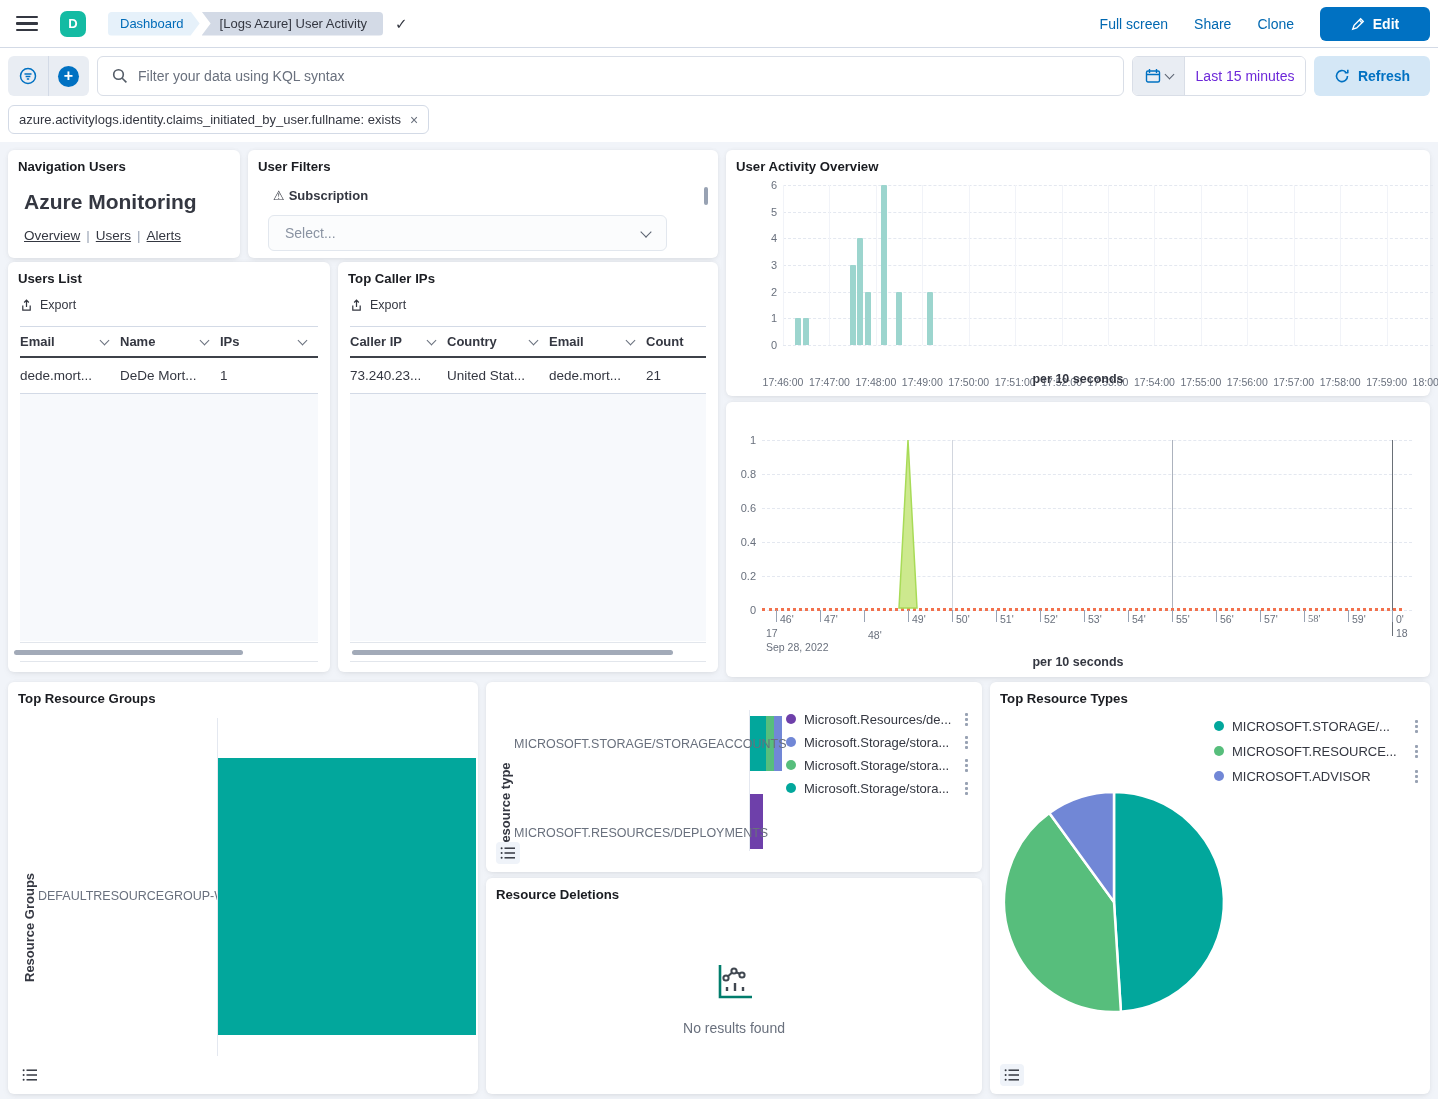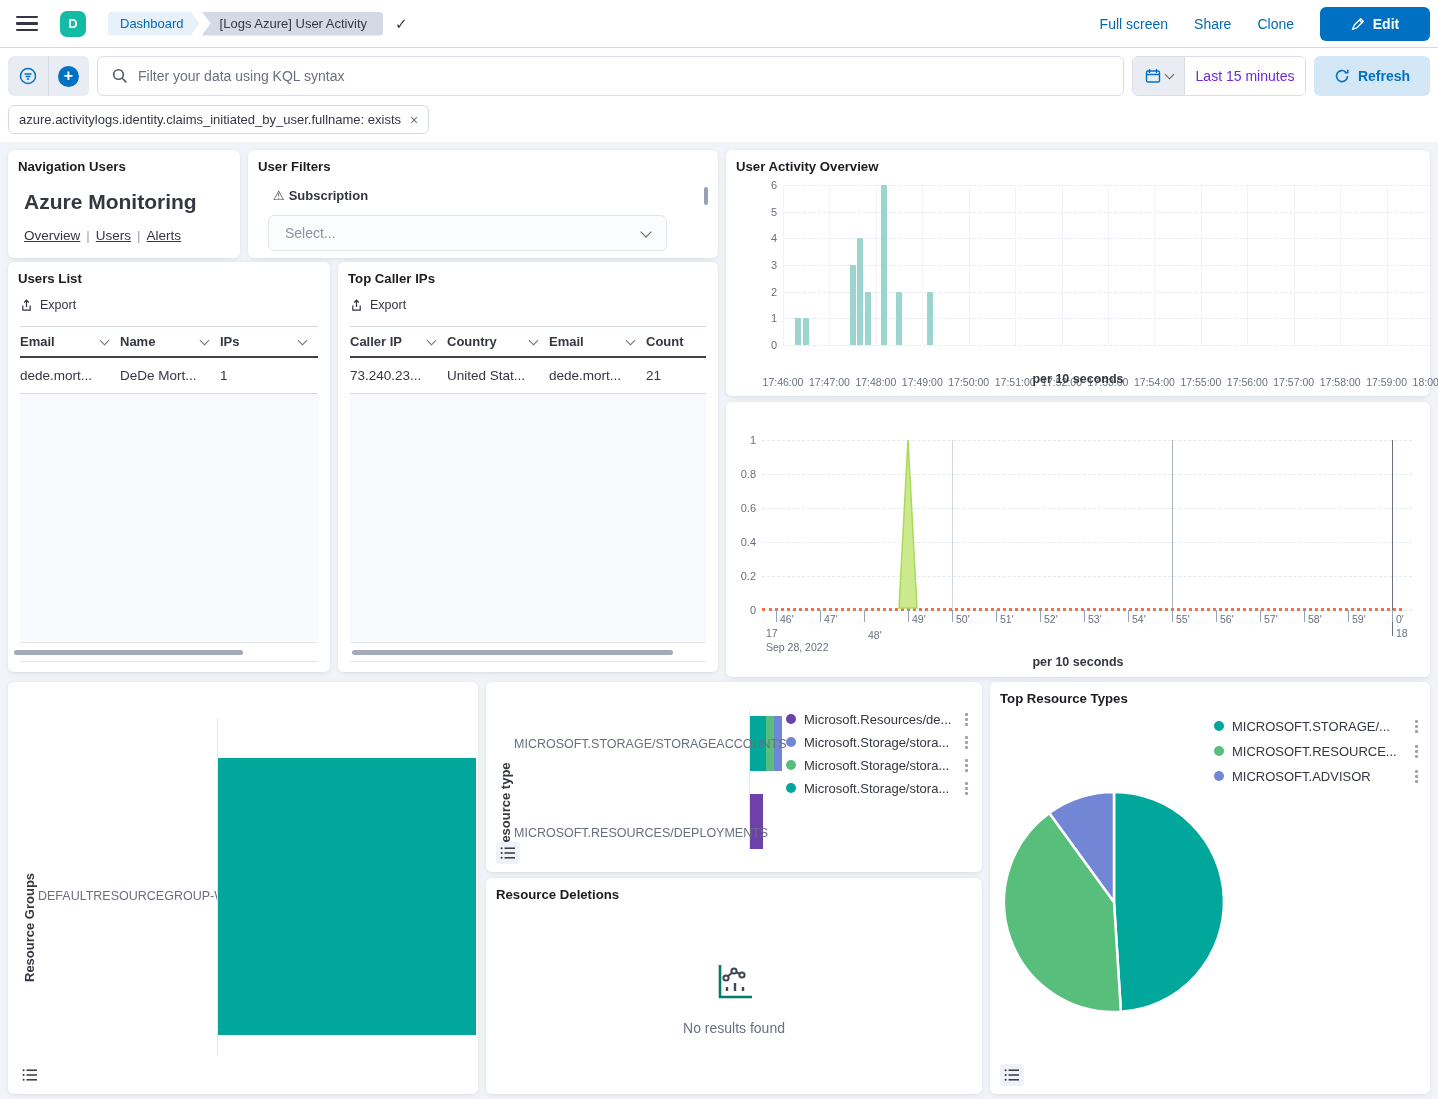--- a/index.html
+++ b/index.html
@@ -388,7 +388,7 @@
         <div class="tickmark" style="left: 498px; top: 170px; height: 12px;"></div>
         <span class="xlab" style="left: 502px; top: 173px;">57'</span>
         <div class="tickmark" style="left: 542px; top: 170px; height: 12px;"></div>
-        <span class="xlab" style="left: 546px; top: 173px;">58'</span>
+        <span class="xlab" style="left: 546px; top: 173px; font-family: Liberation Serif, serif;">58'</span>
         <div class="tickmark" style="left: 586px; top: 170px; height: 12px;"></div>
         <span class="xlab" style="left: 590px; top: 173px;">59'</span>
         <div class="tickmark" style="left: 630px; top: 170px; height: 12px;"></div>

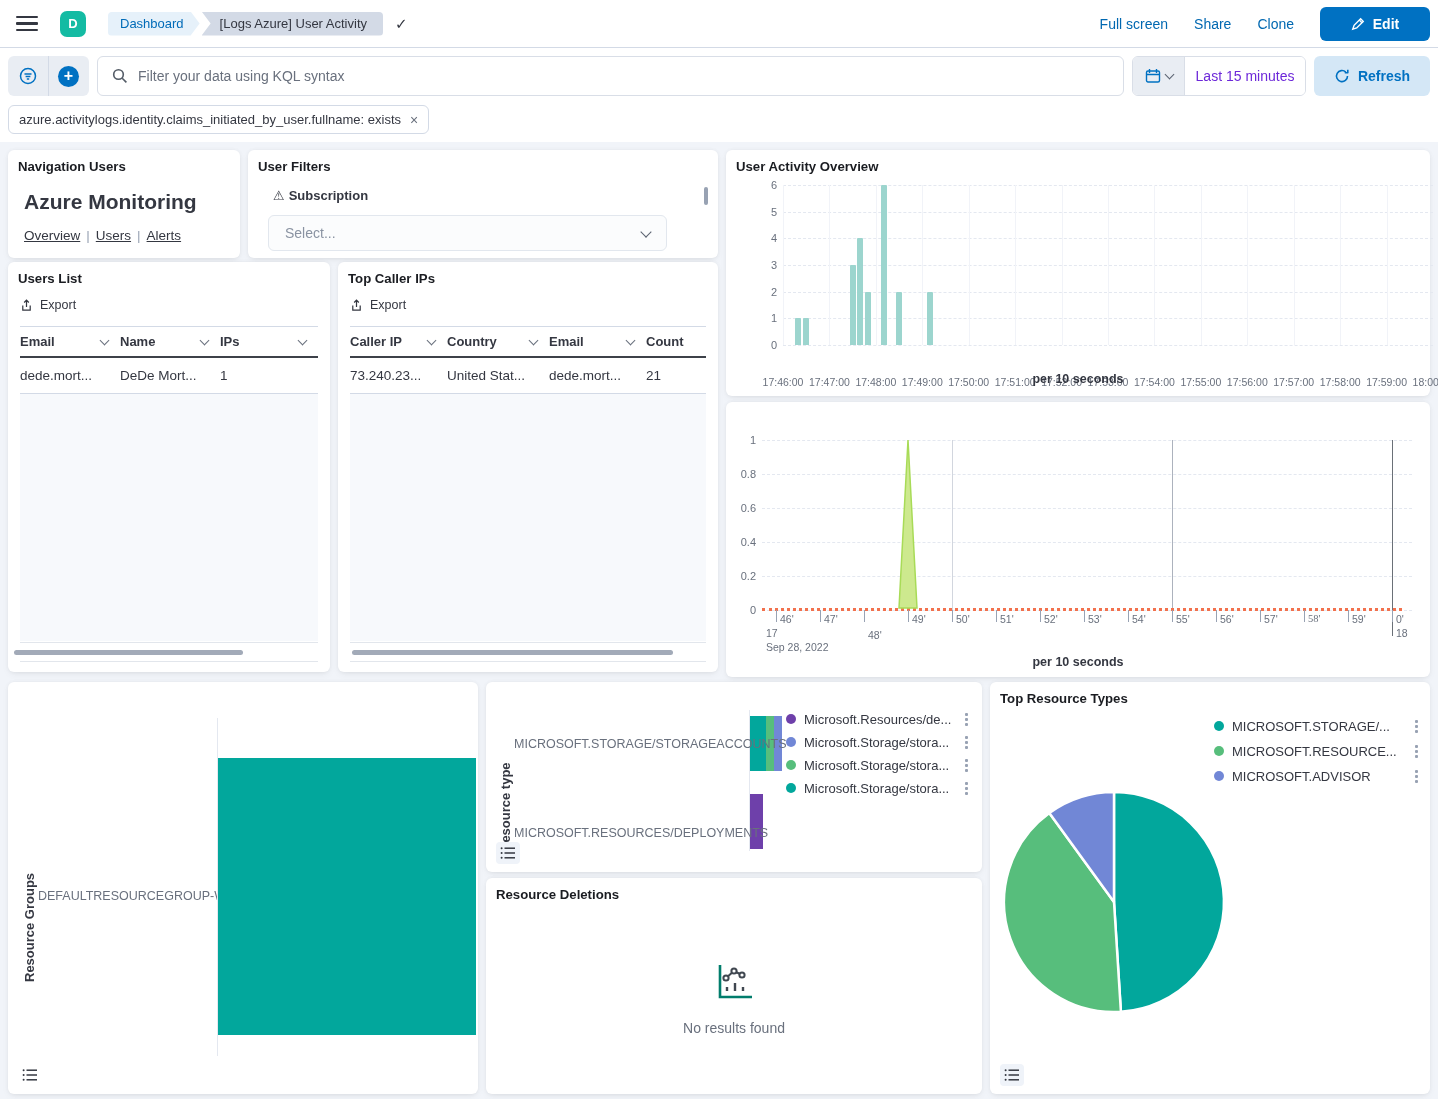--- a/index.html
+++ b/index.html
@@ -401,6 +401,7 @@
   </section>
 
   <section class="panel" style="left:8px;top:682px;width:470px;height:412px">
+    <h3 class="ptitle">Top Resource Groups</h3>
     <div class="rot-ylabel" style="left:14px;top:140px;height:160px;">Resource Groups</div>
     <div class="cat-label" style="left:30px;top:207px;width:172px;">DEFAULTRESOURCEGROUP-WEU</div>
     <div style="position:absolute;left:209px;top:36px;height:338px;border-left:1px solid #E4E8F0;"></div>

